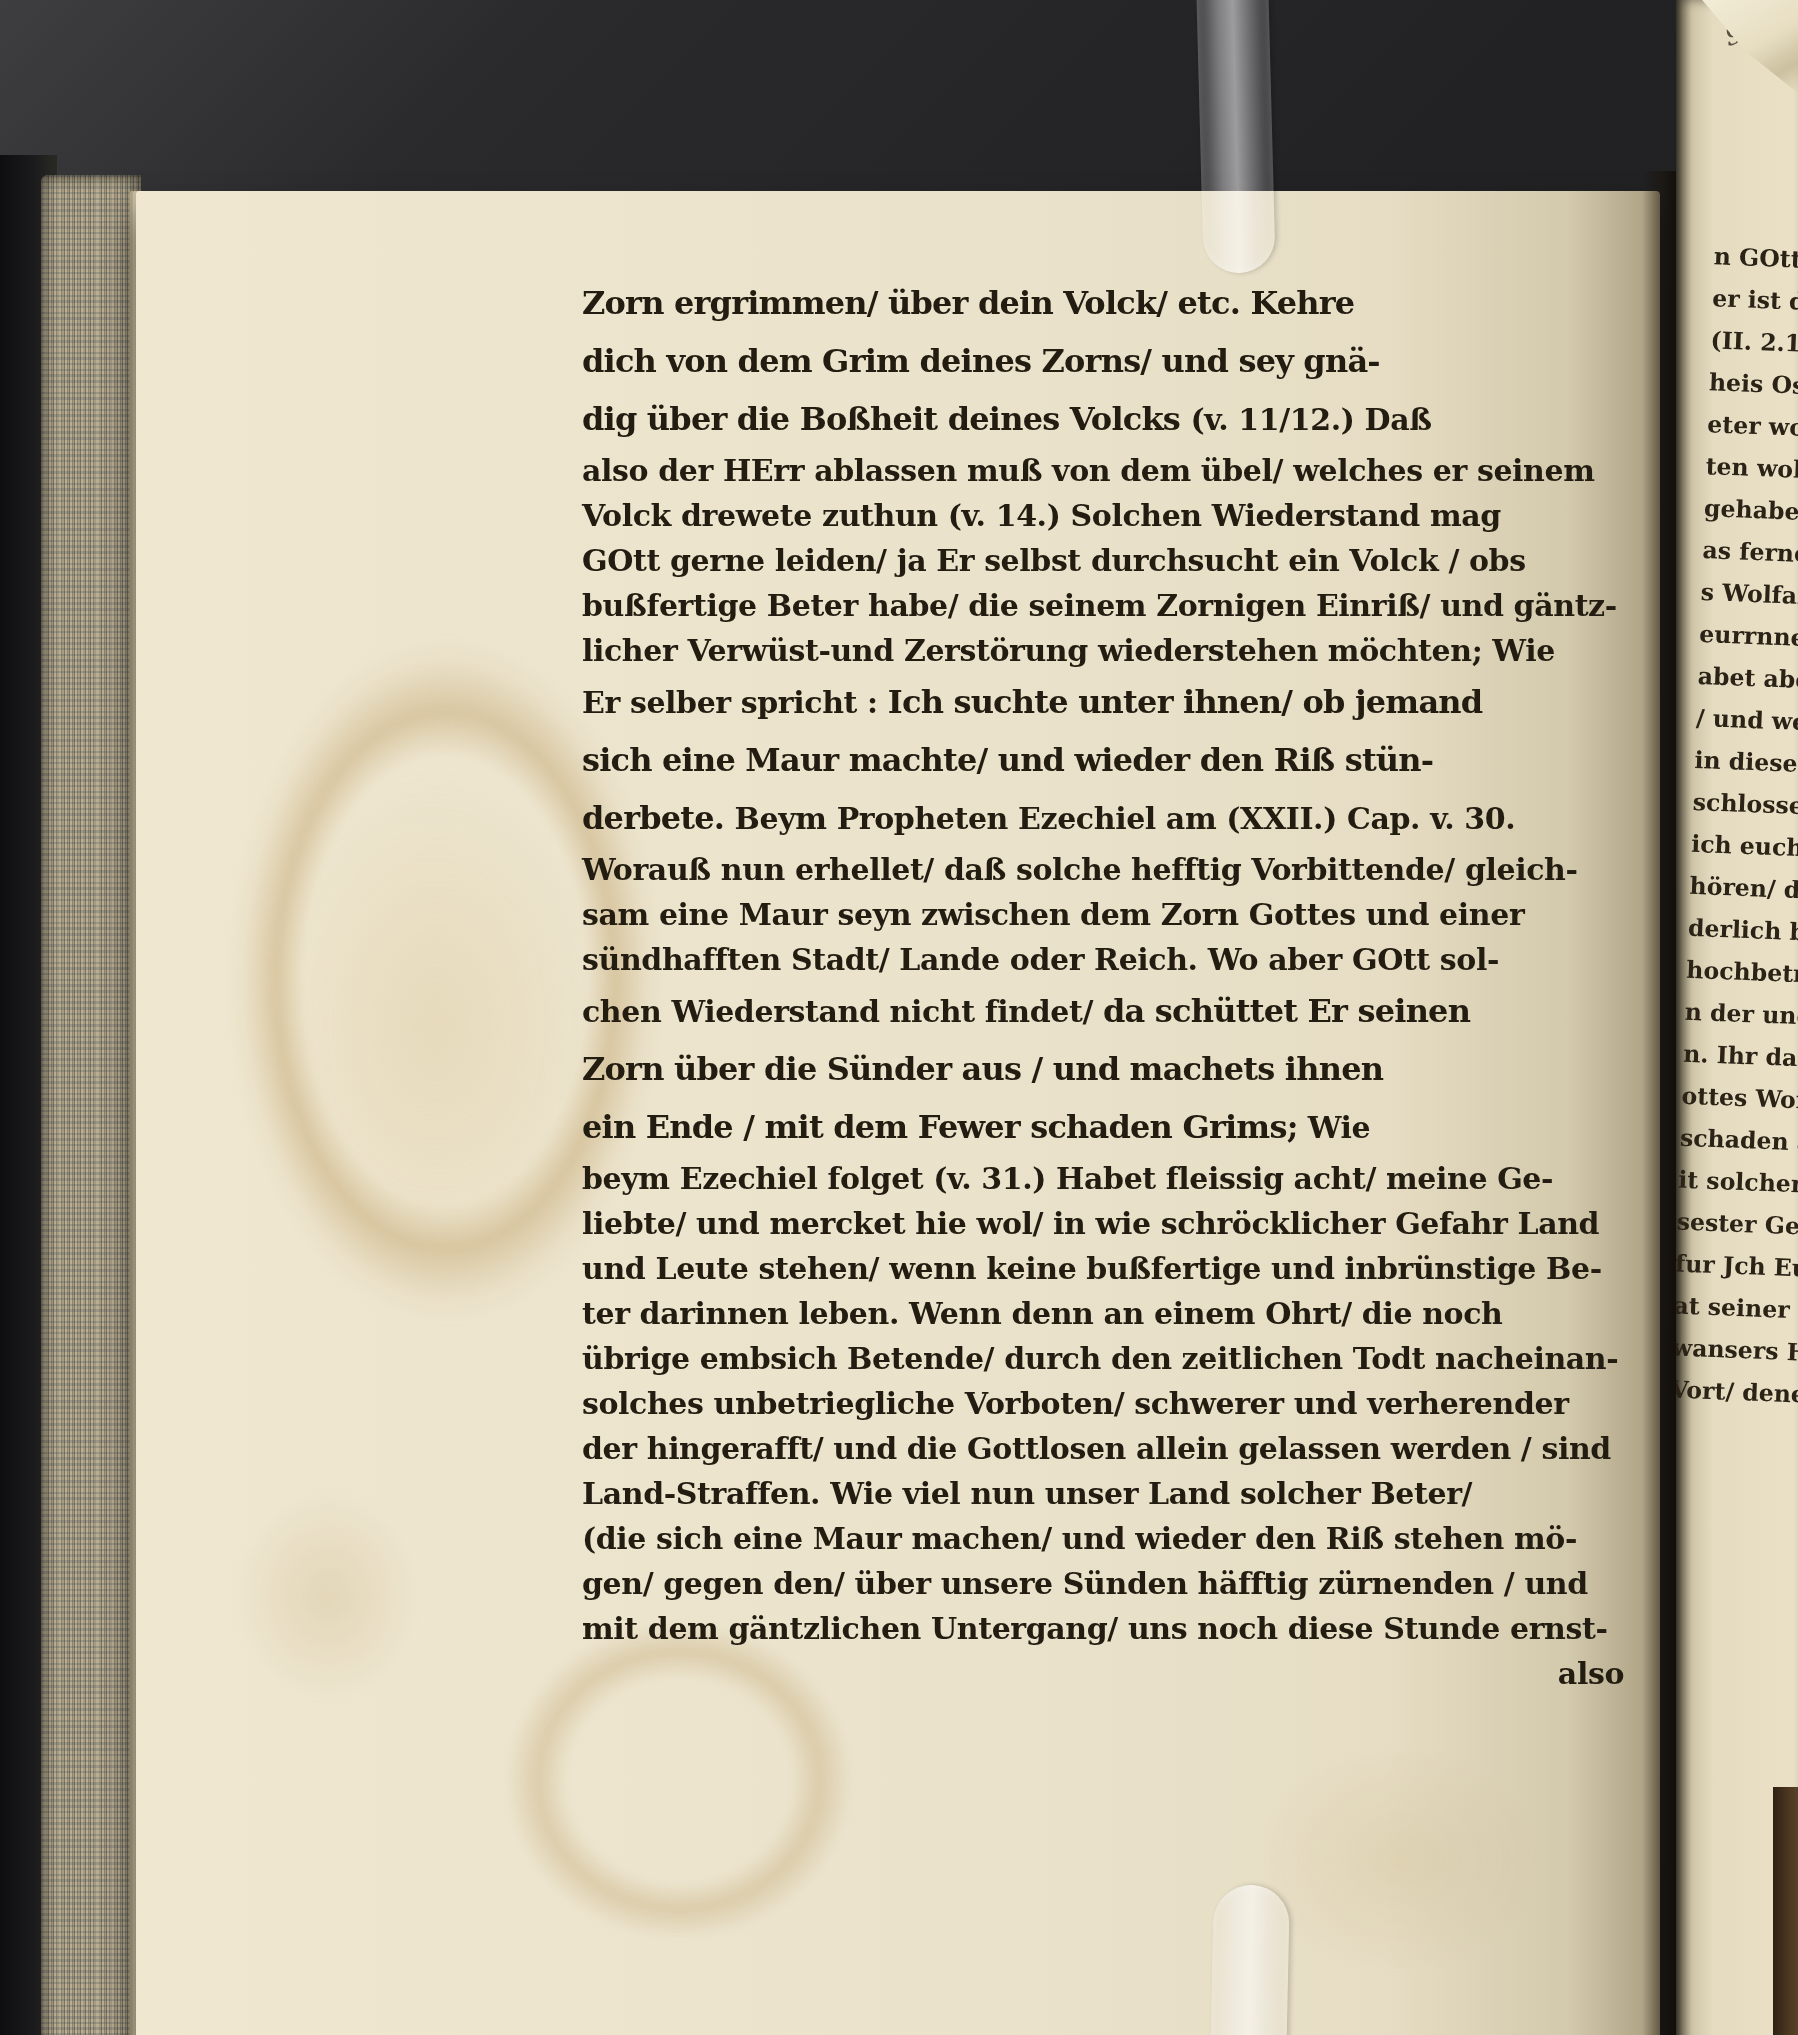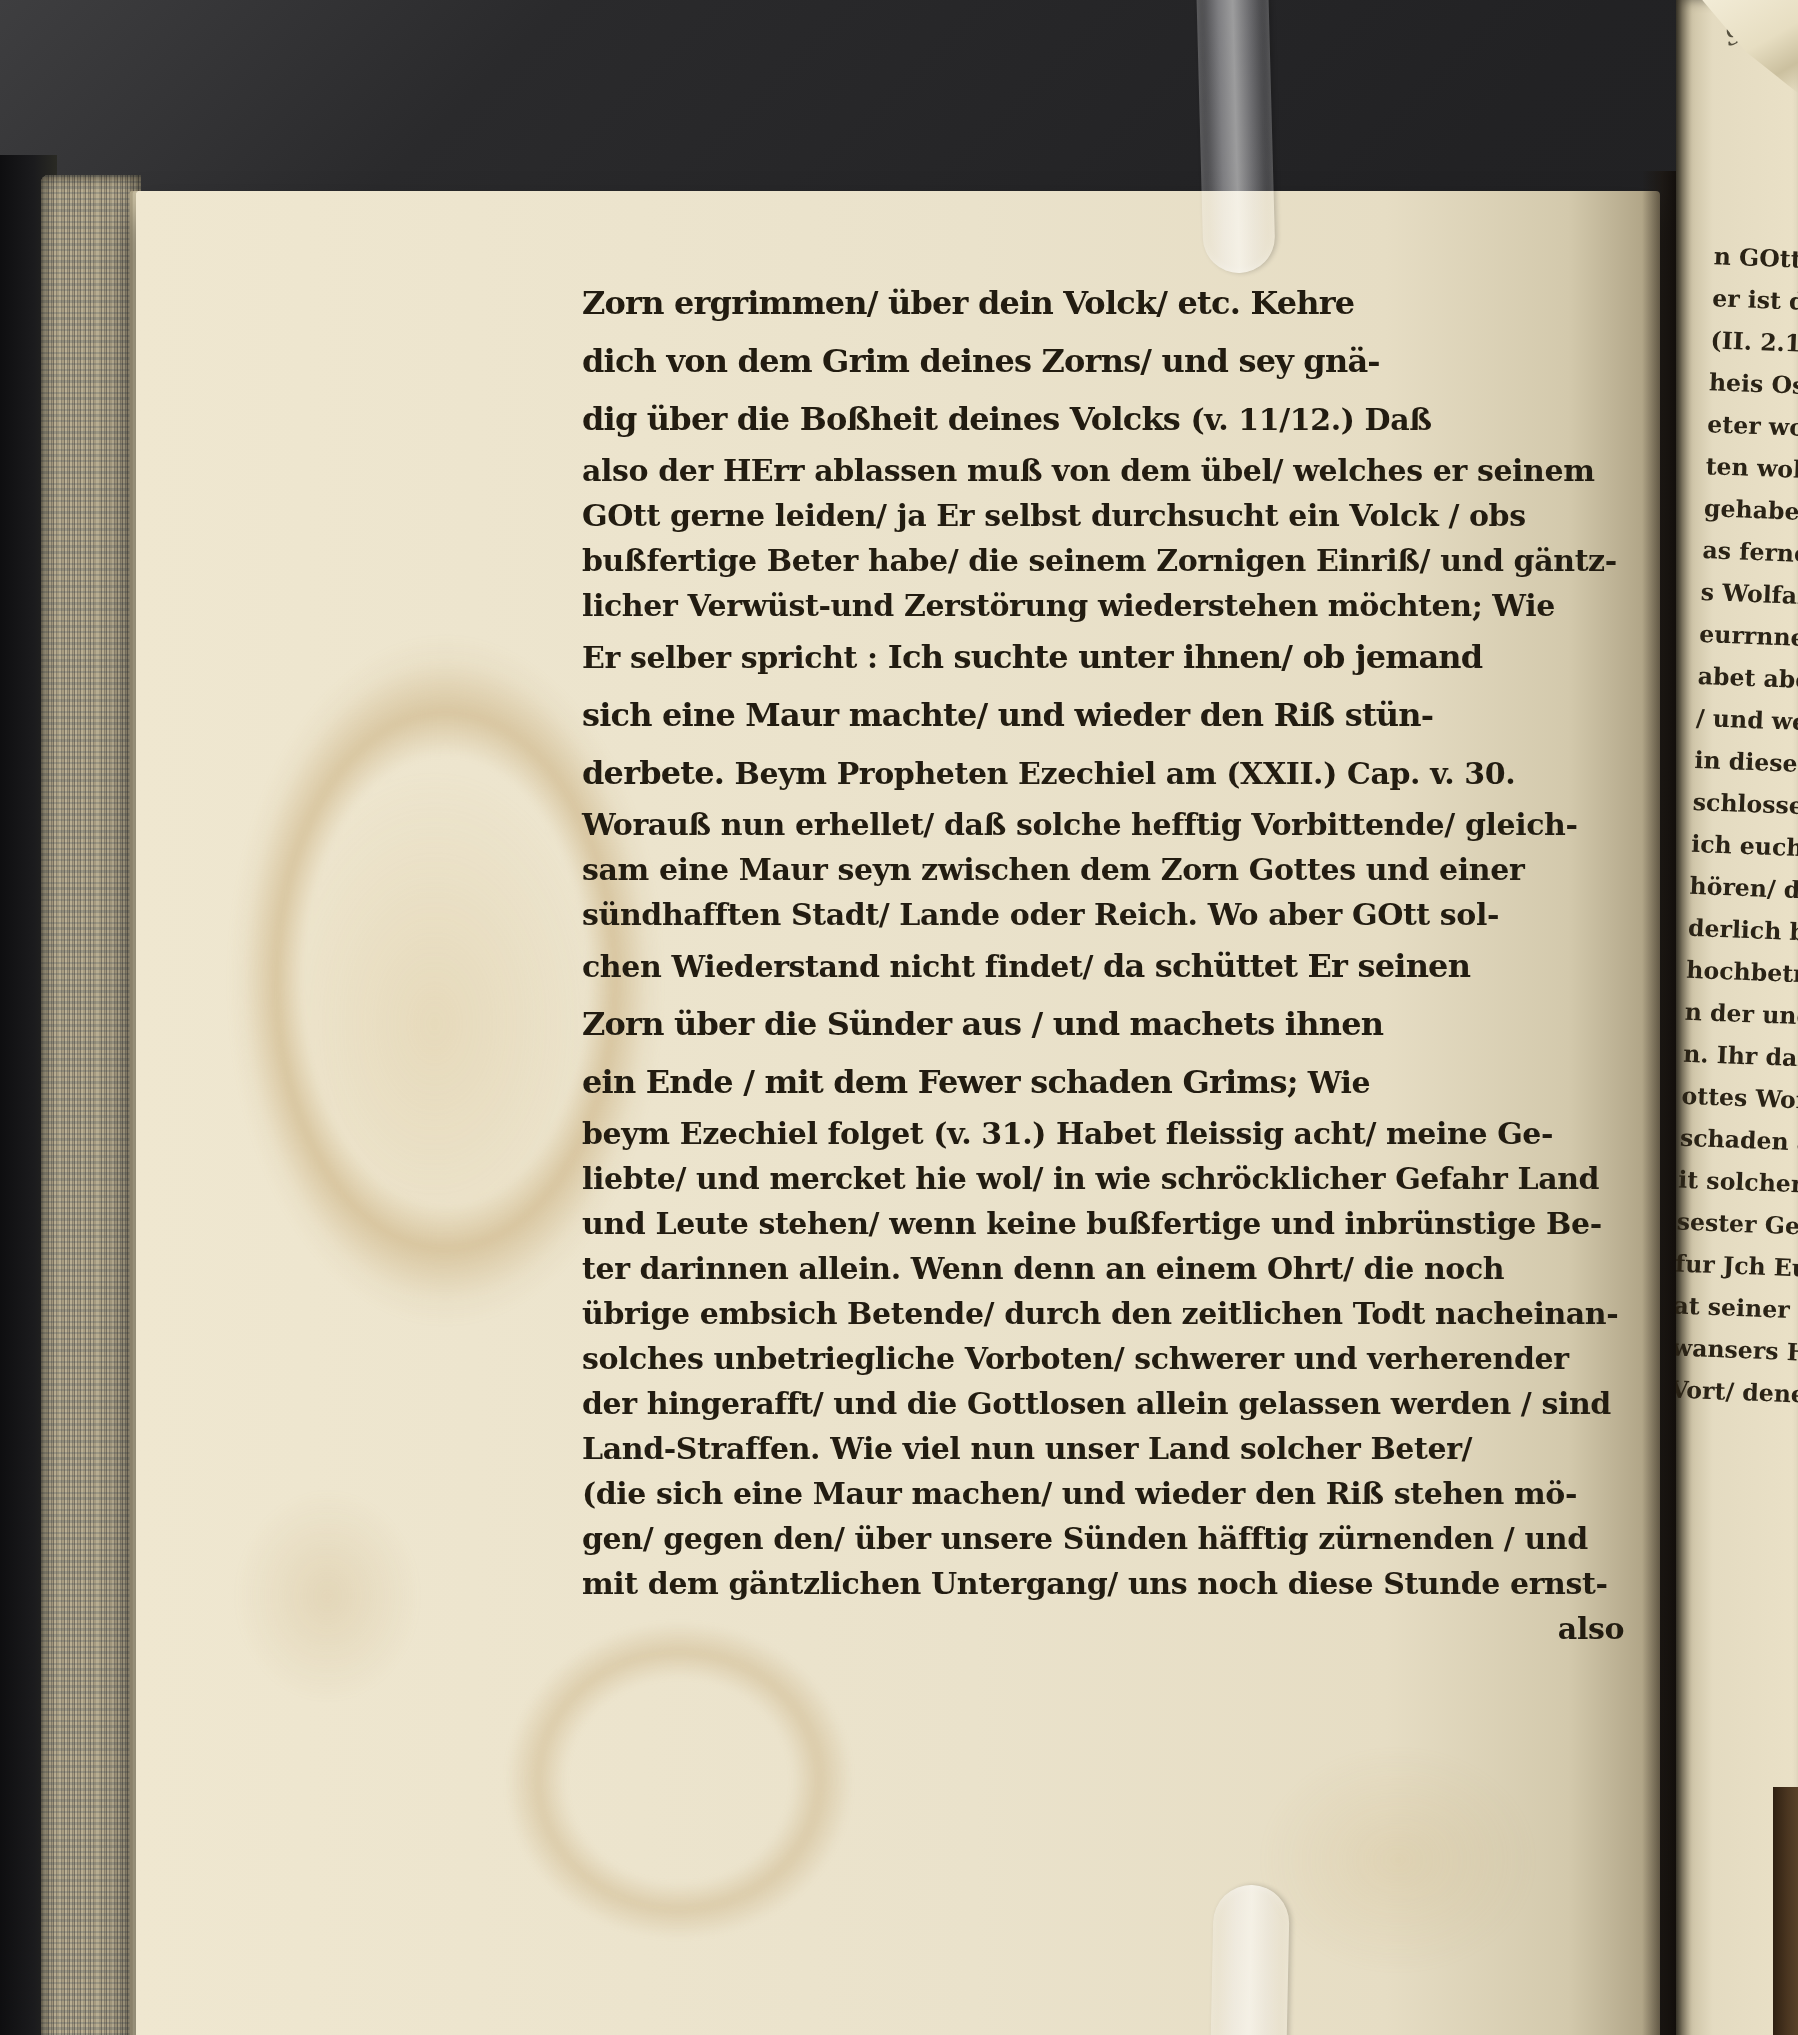--- a/index.html
+++ b/index.html
@@ -115,6 +115,7 @@
       <div class="line"><span class="seg-L">dich von dem Grim deines Zorns/ und sey gnä-</span></div>
       <div class="line"><span class="seg-L">dig über die Boßheit deines Volcks </span><span class="seg-N">(v. 11/12.) Daß</span></div>
       <div class="line"><span class="seg-N">also der HErr ablassen muß von dem übel/ welches er seinem</span></div>
+      <div class="line"><span class="seg-N">Volck drewete zuthun (v. 14.)   Solchen Wiederstand mag</span></div>
       <div class="line"><span class="seg-N">GOtt gerne leiden/ ja Er selbst durchsucht ein Volck / obs</span></div>
       <div class="line"><span class="seg-N">bußfertige Beter habe/ die seinem Zornigen Einriß/ und gäntz-</span></div>
       <div class="line"><span class="seg-N">licher Verwüst-und Zerstörung wiederstehen möchten;   Wie</span></div>

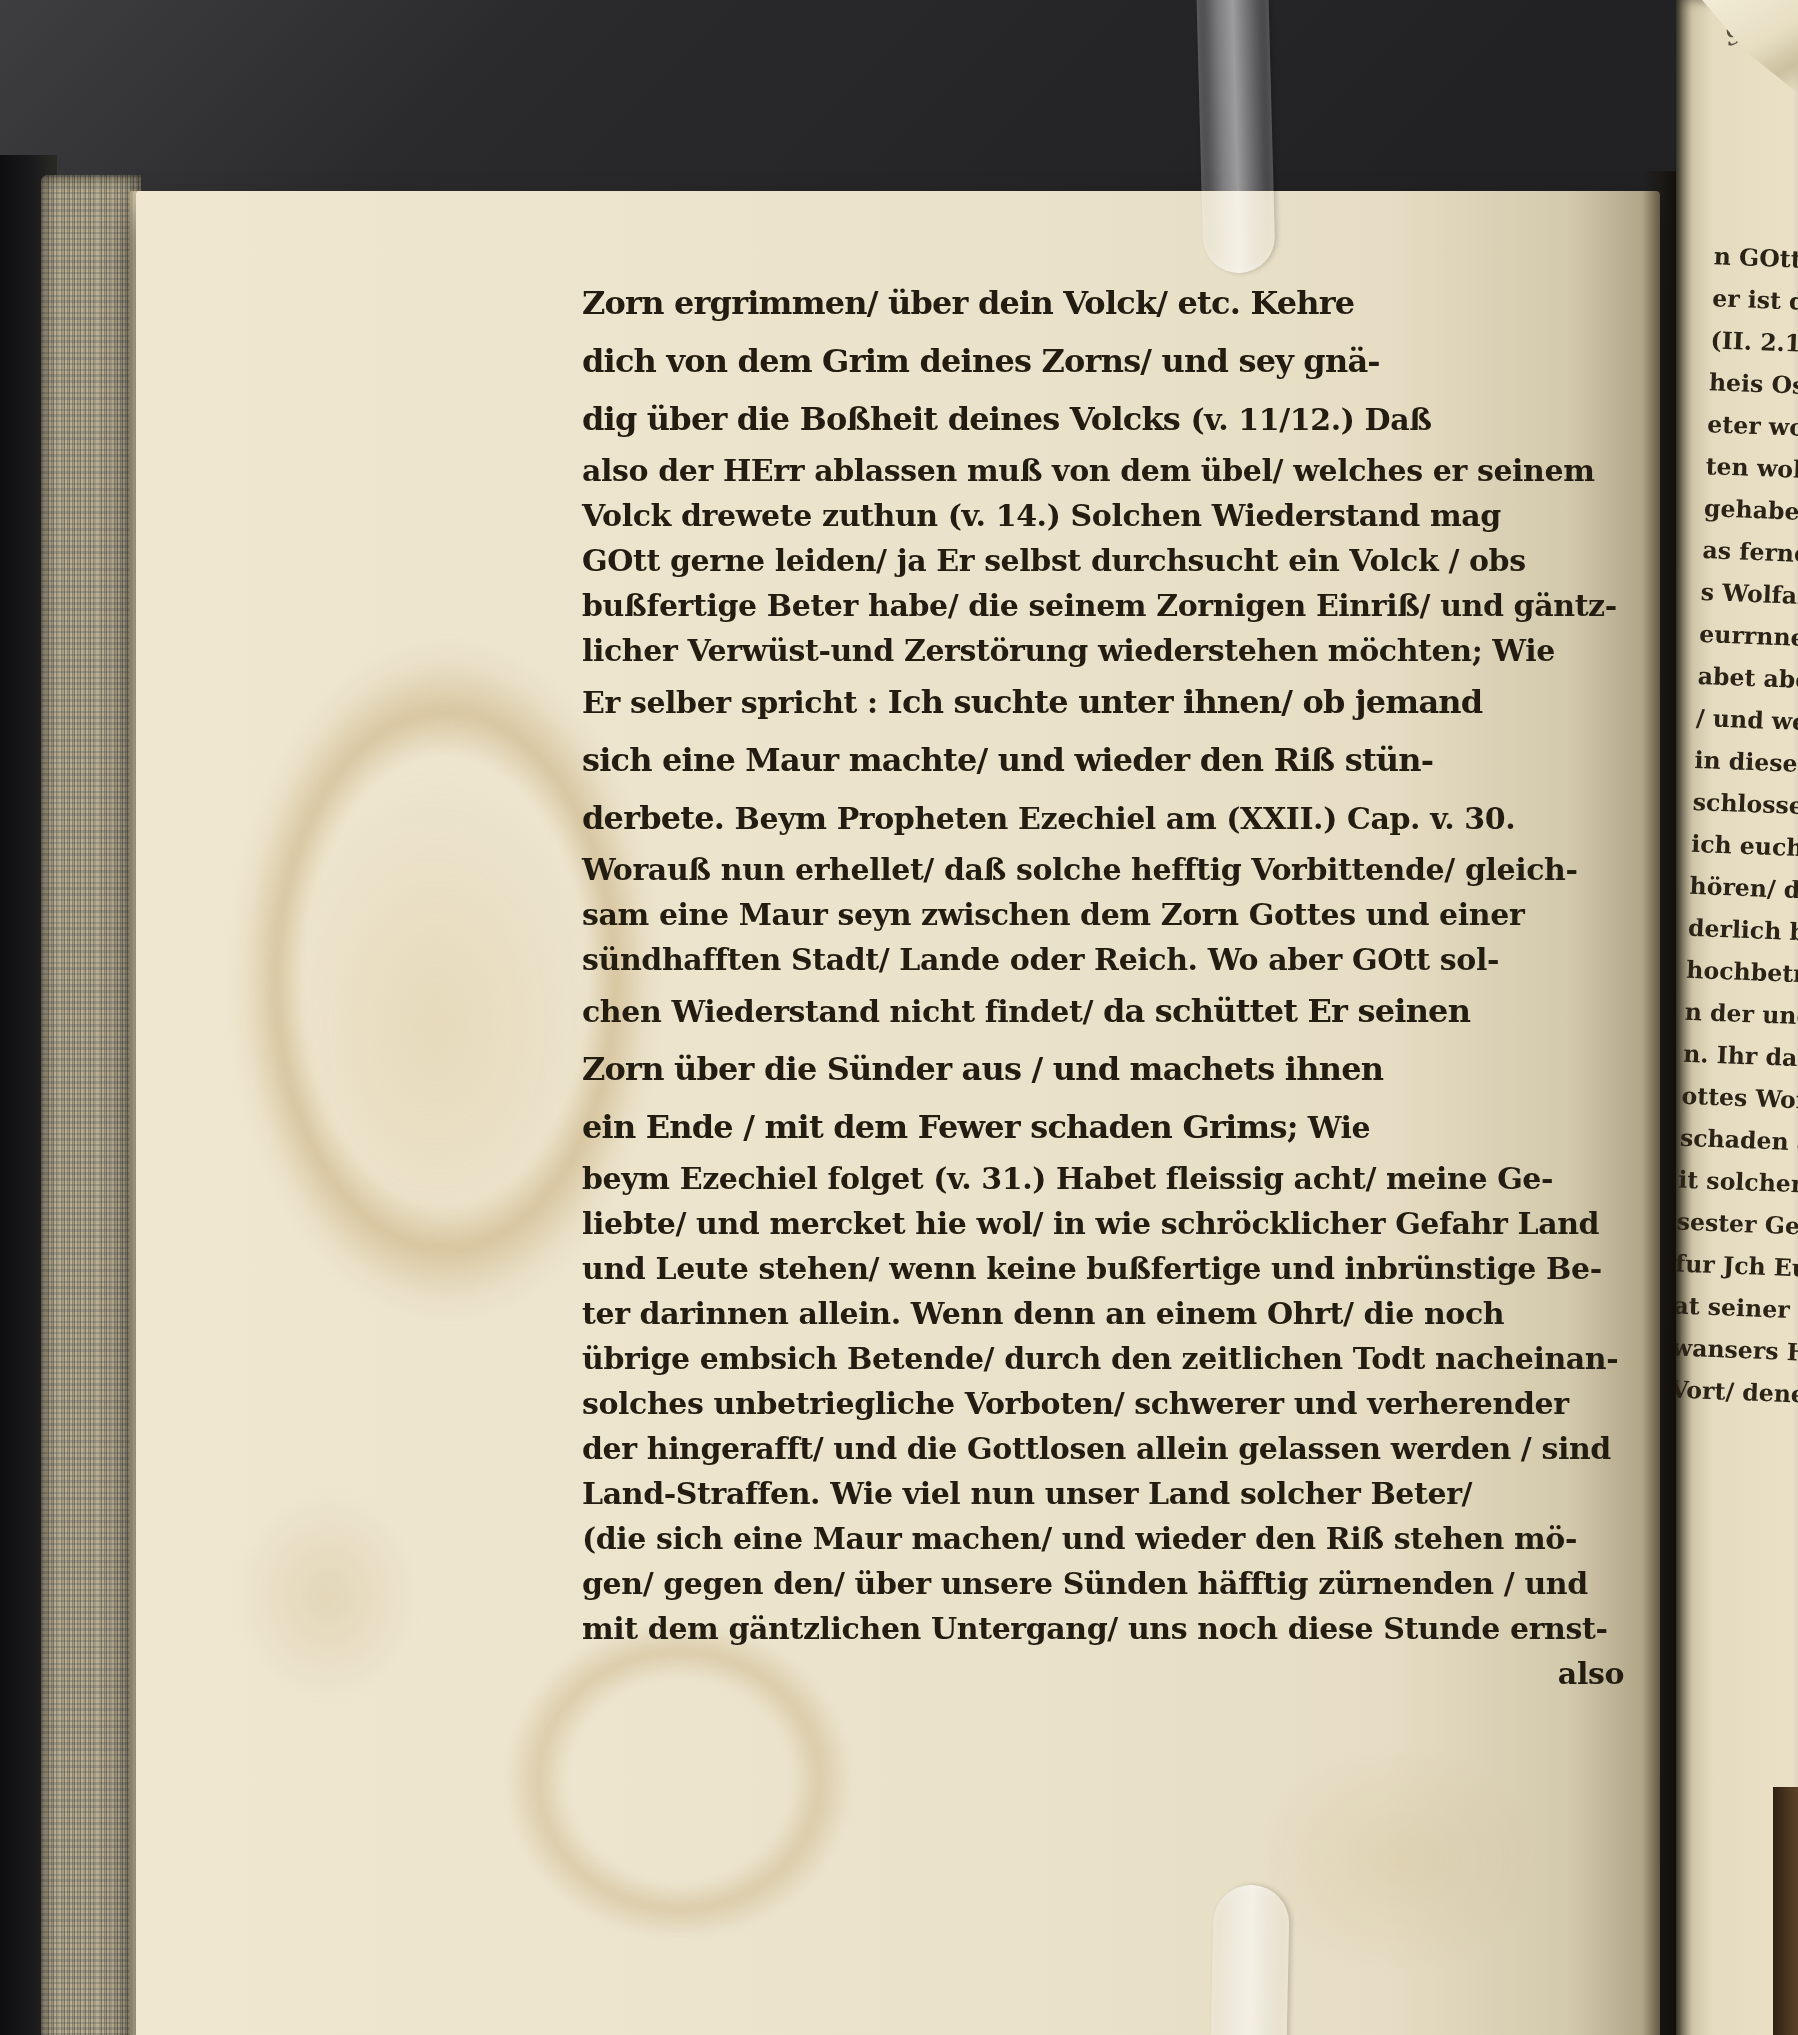--- a/index.html
+++ b/index.html
@@ -131,7 +131,7 @@
       <div class="line"><span class="seg-N">beym Ezechiel folget (v. 31.)   Habet fleissig acht/ meine Ge-</span></div>
       <div class="line"><span class="seg-N">liebte/ und mercket hie wol/ in wie schröcklicher Gefahr Land</span></div>
       <div class="line"><span class="seg-N">und Leute stehen/ wenn keine bußfertige und inbrünstige Be-</span></div>
-      <div class="line"><span class="seg-N">ter darinnen allein.   Wenn denn an einem Ohrt/ die noch</span></div>
+      <div class="line"><span class="seg-N">ter darinnen leben.   Wenn denn an einem Ohrt/ die noch</span></div>
       <div class="line"><span class="seg-N">übrige embsich Betende/ durch den zeitlichen Todt nacheinan-</span></div>
       <div class="line"><span class="seg-N">solches unbetriegliche Vorboten/ schwerer und verherender</span></div>
       <div class="line"><span class="seg-N">der hingerafft/ und die Gottlosen allein gelassen werden / sind</span></div>

